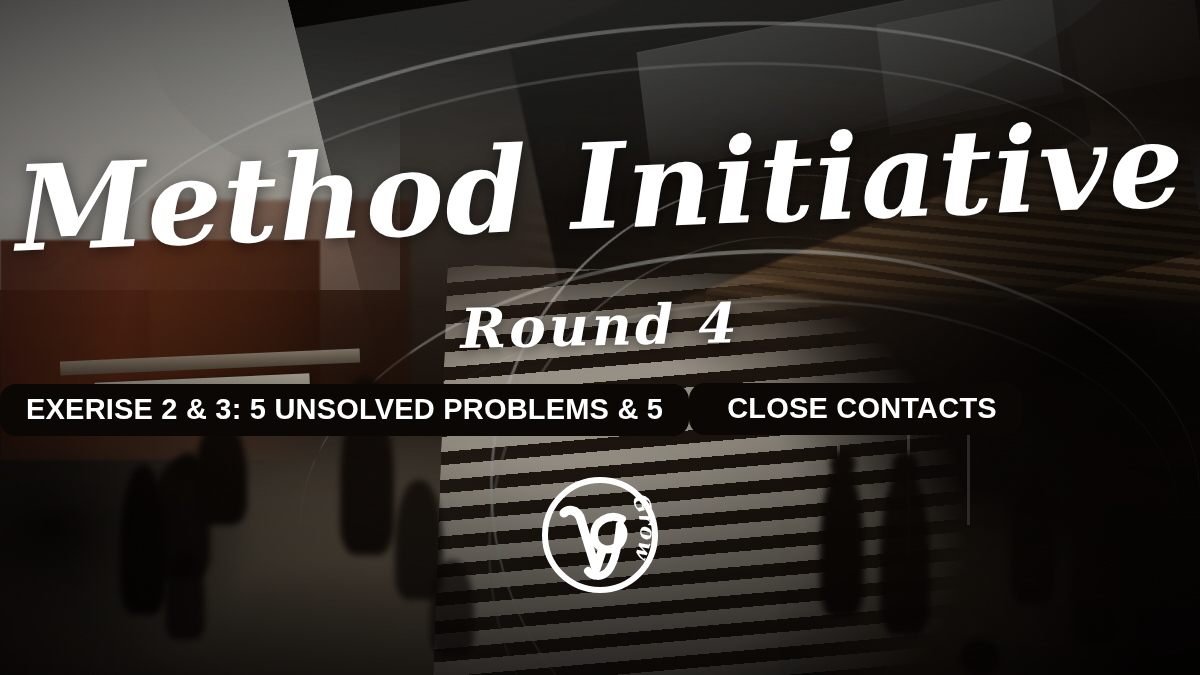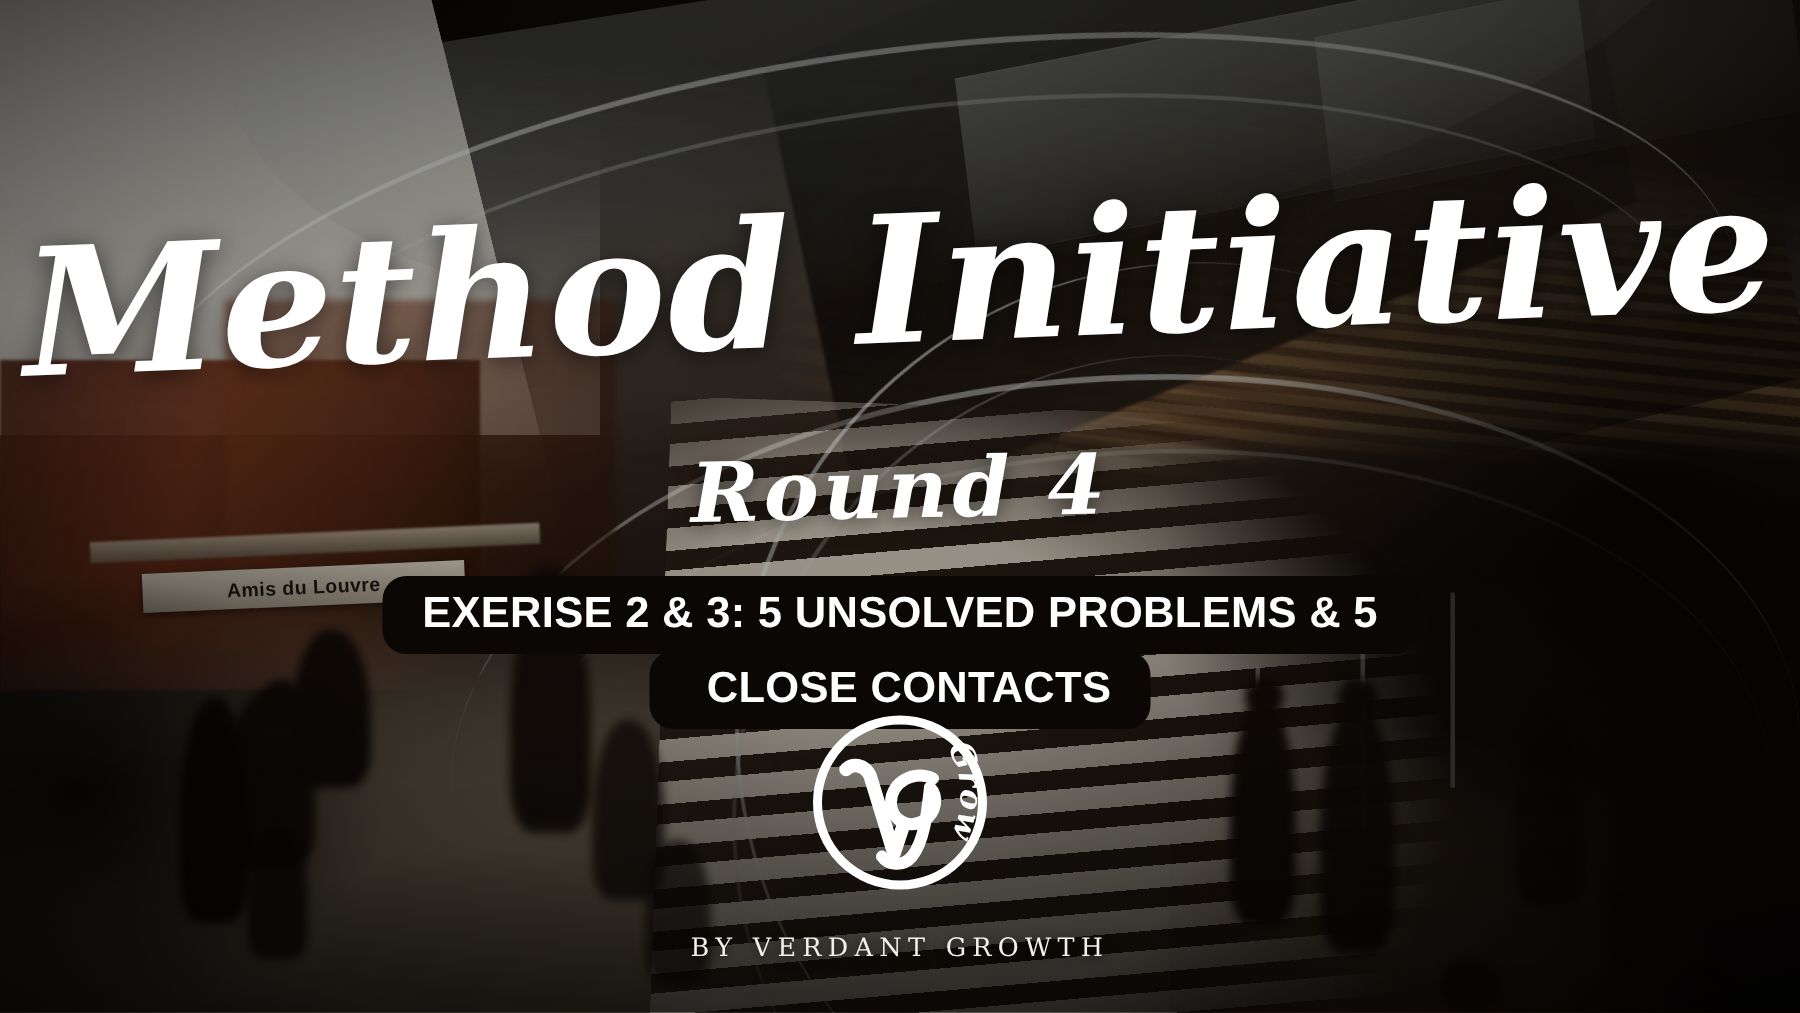--- a/index.html
+++ b/index.html
@@ -243,7 +243,7 @@
   .banner{
     position:absolute;
     left:0; right:0; top:384px;
-    display:flex; flex-direction:column; align-items:center;
+    display:flex; flex-direction:row; align-items:center;
     gap:0;
   }
   .banner-line{

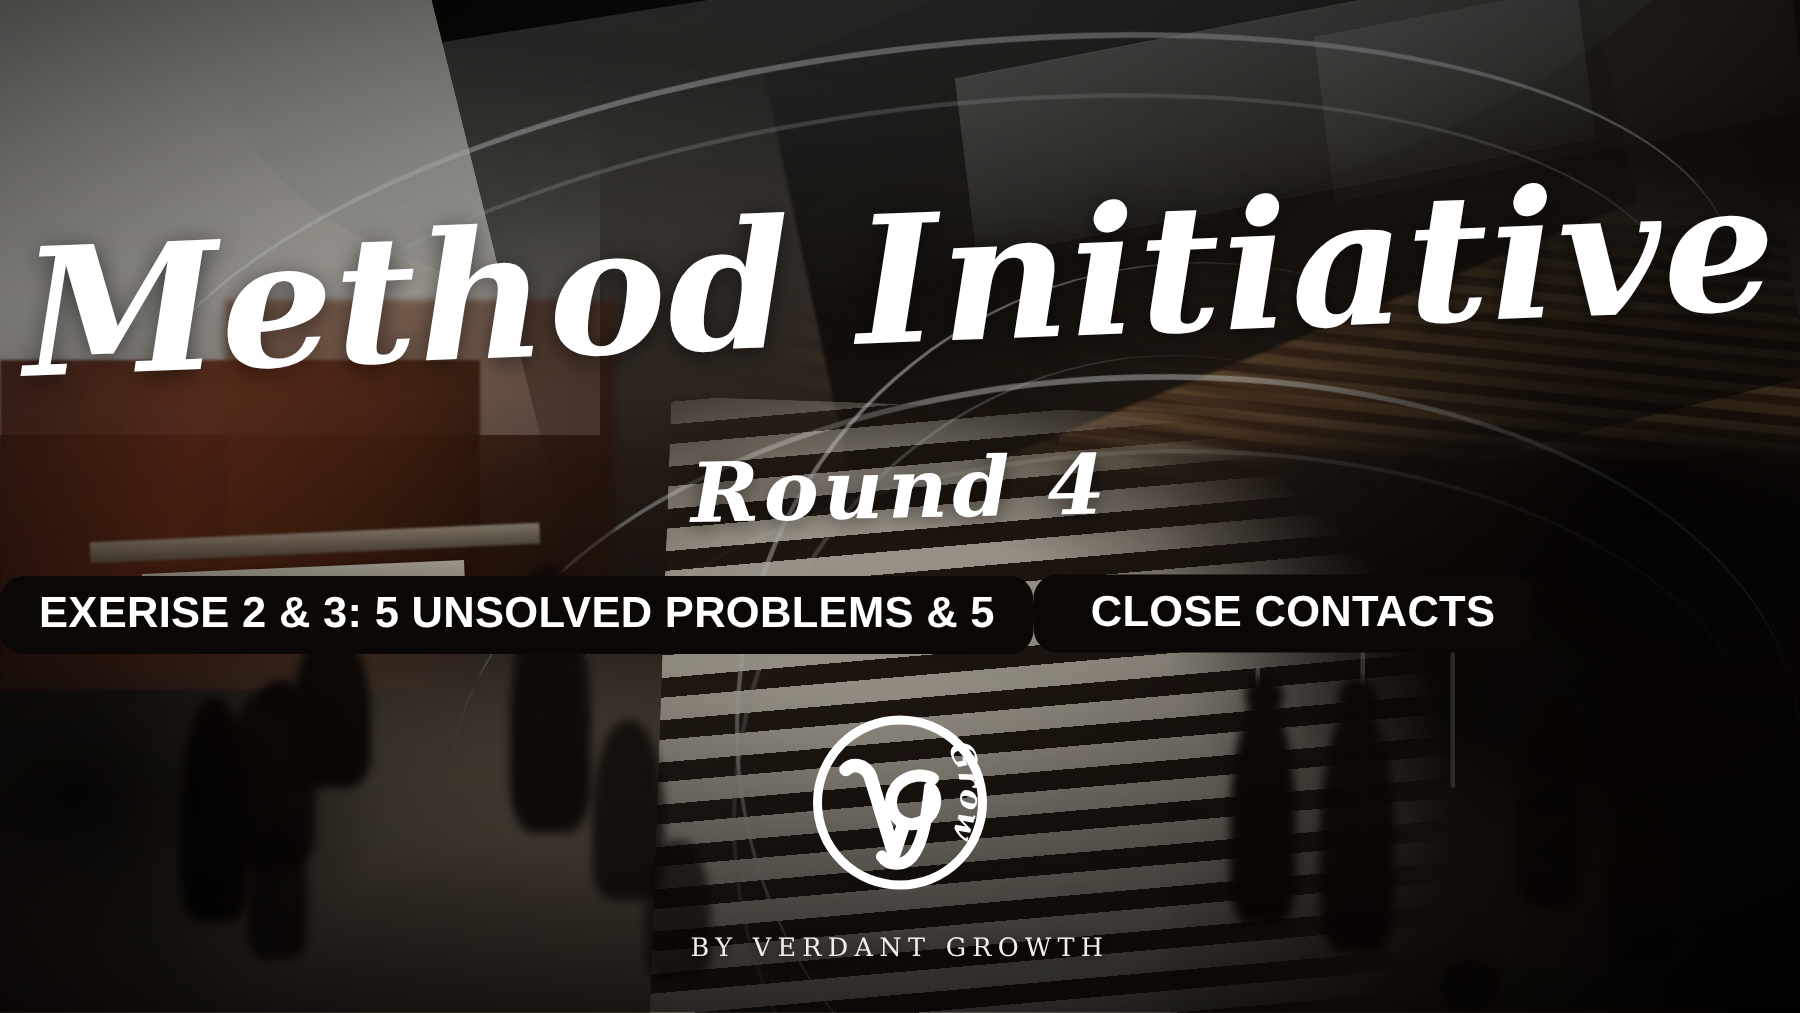--- a/index.html
+++ b/index.html
@@ -373,7 +373,6 @@
       </svg>
     </div>
 
-    <div class="footer">BY VERDANT GROWTH</div>
   </div>
 </div>
 

